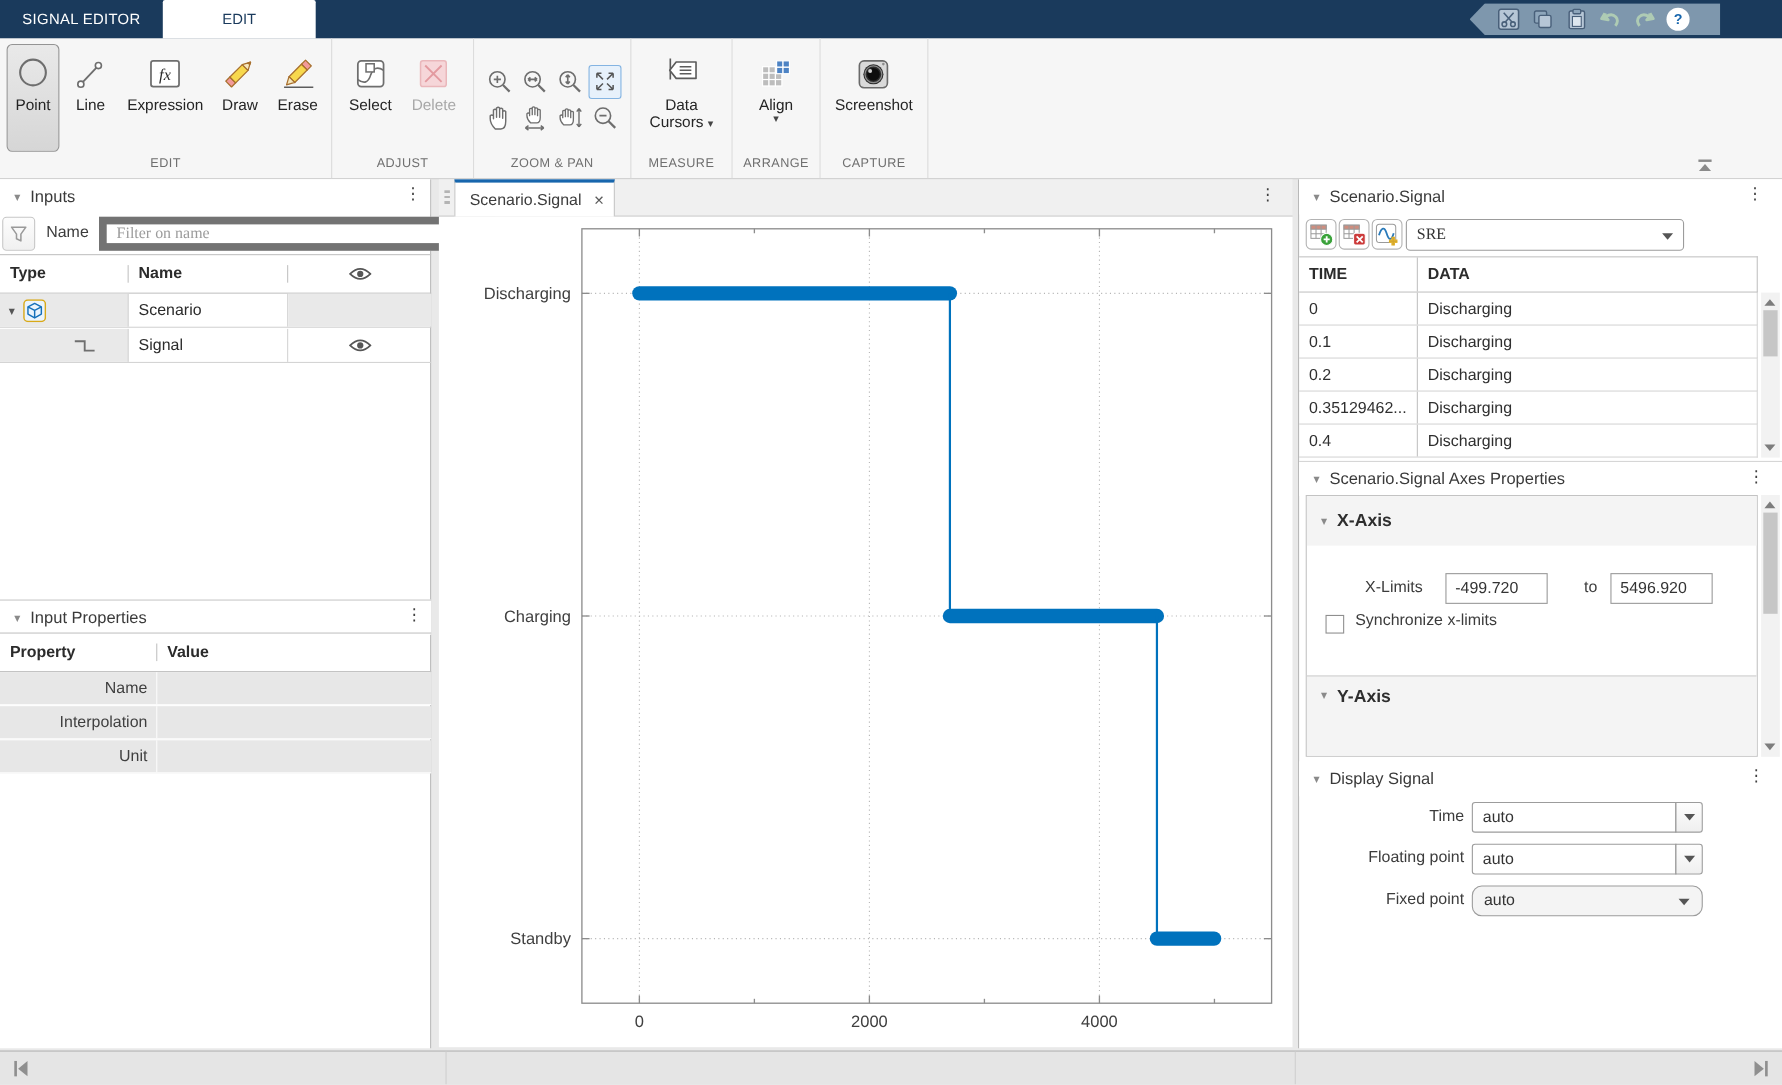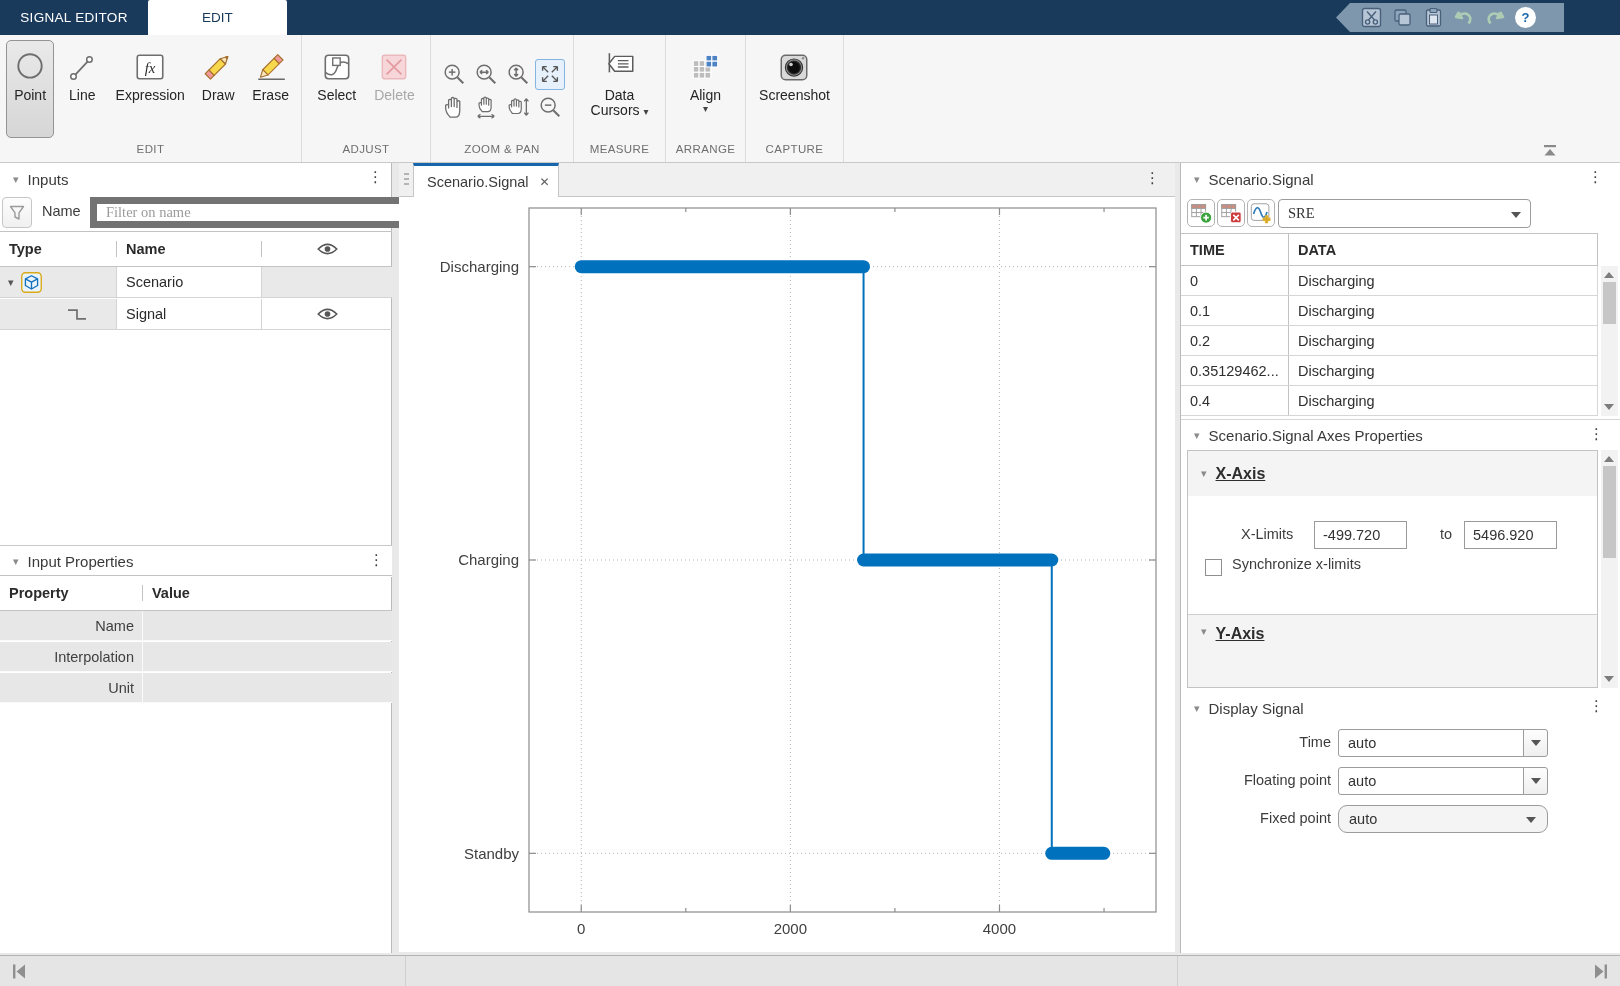--- a/index.html
+++ b/index.html
@@ -119,7 +119,7 @@
   .axes-box { position:absolute; left:6px; top:287px; width:411px; height:238px; border:1px solid #c3c3c3;
               background:#fff; overflow:hidden; }
   .sec-hdr { display:flex; align-items:center; background:#f4f4f4; }
-  .sec-hdr .st { font-weight:bold; font-size:16px; color:#2e2e2e;text-decoration:underline; }
+  .sec-hdr .st { font-weight:bold; font-size:16px; color:#2e2e2e; }
   .xlim-row { position:absolute; left:0; top:70px; width:100%; height:28px; font-size:14.5px; color:#3c3c3c; }
   .lim-input { position:absolute; top:0; height:28px; border:1px solid #9a9a9a; font-family:inherit; font-size:14.5px;
                padding-left:8px; color:#333; width:93px; outline:none; background:#fff; }

